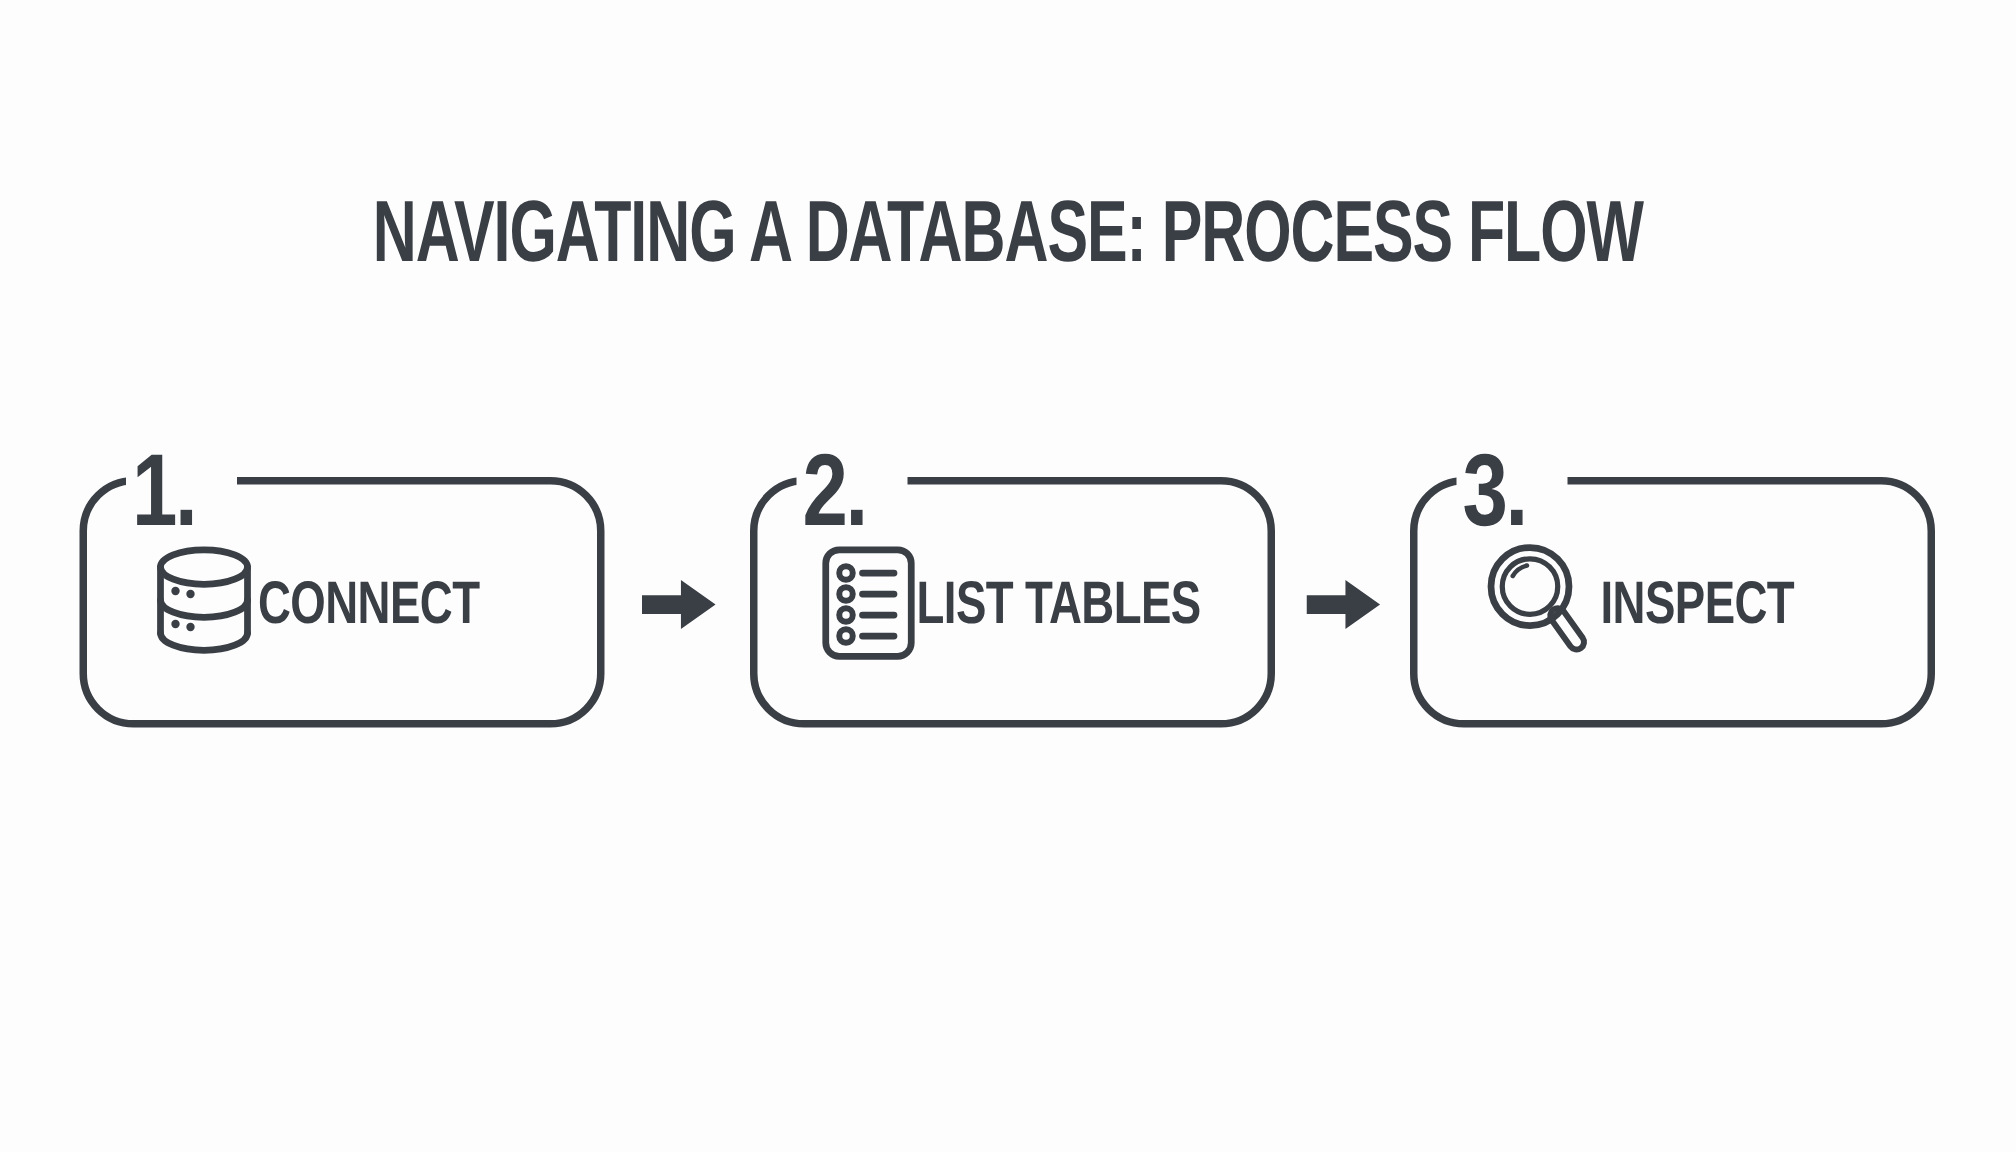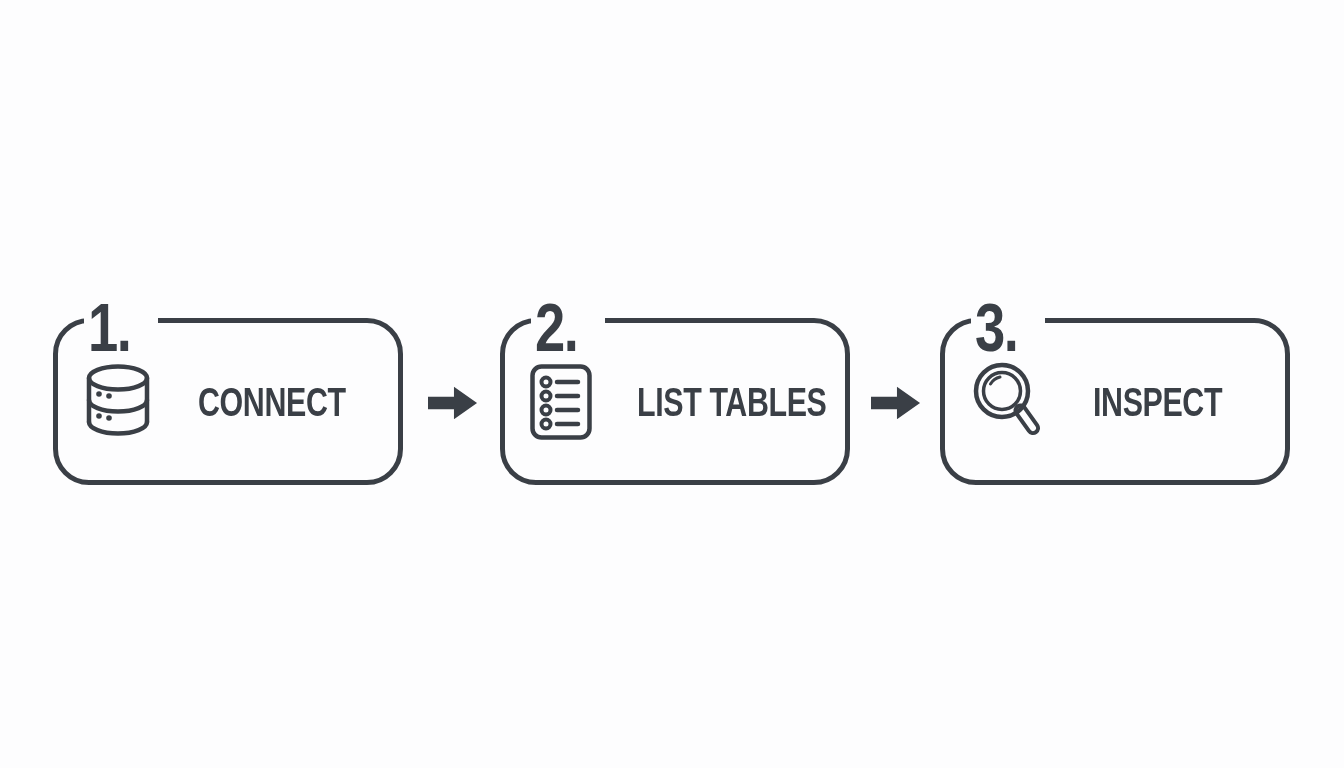--- a/index.html
+++ b/index.html
@@ -76,6 +76,9 @@
 
 <div class="canvas">
 
+  <div class="title-wrap">
+    <span class="title-text">NAVIGATING A DATABASE: PROCESS FLOW</span>
+  </div>
 
   <div class="step-box" id="box-1">
     <div class="num-gap"></div>

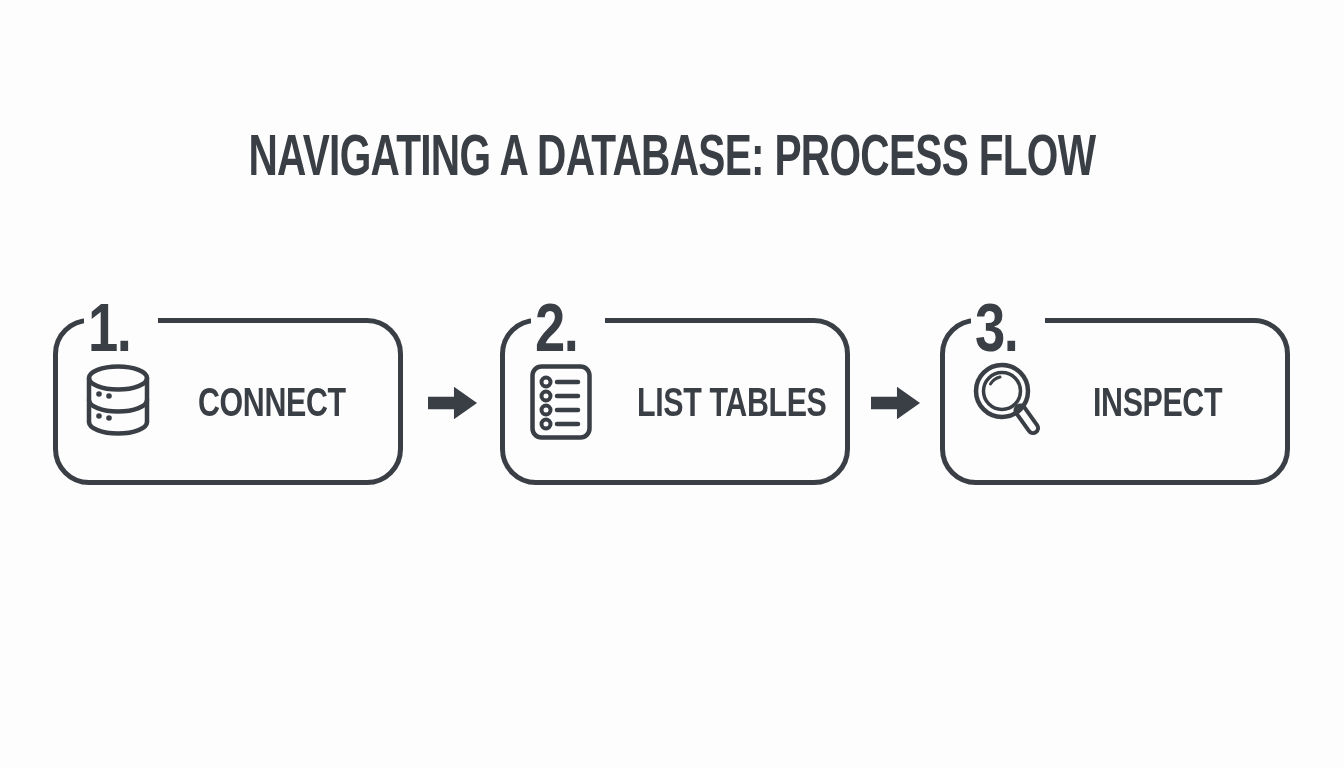--- a/index.html
+++ b/index.html
@@ -44,7 +44,7 @@
   }
   .box-content {
     display:flex; align-items:center; height:100%;
-    padding-left:24px; gap:44px;border-radius:31px;
+    padding-left:42px; border-radius:31px;
   }
   .step-label {
     font-size:40px; font-weight:700; line-height:1;

